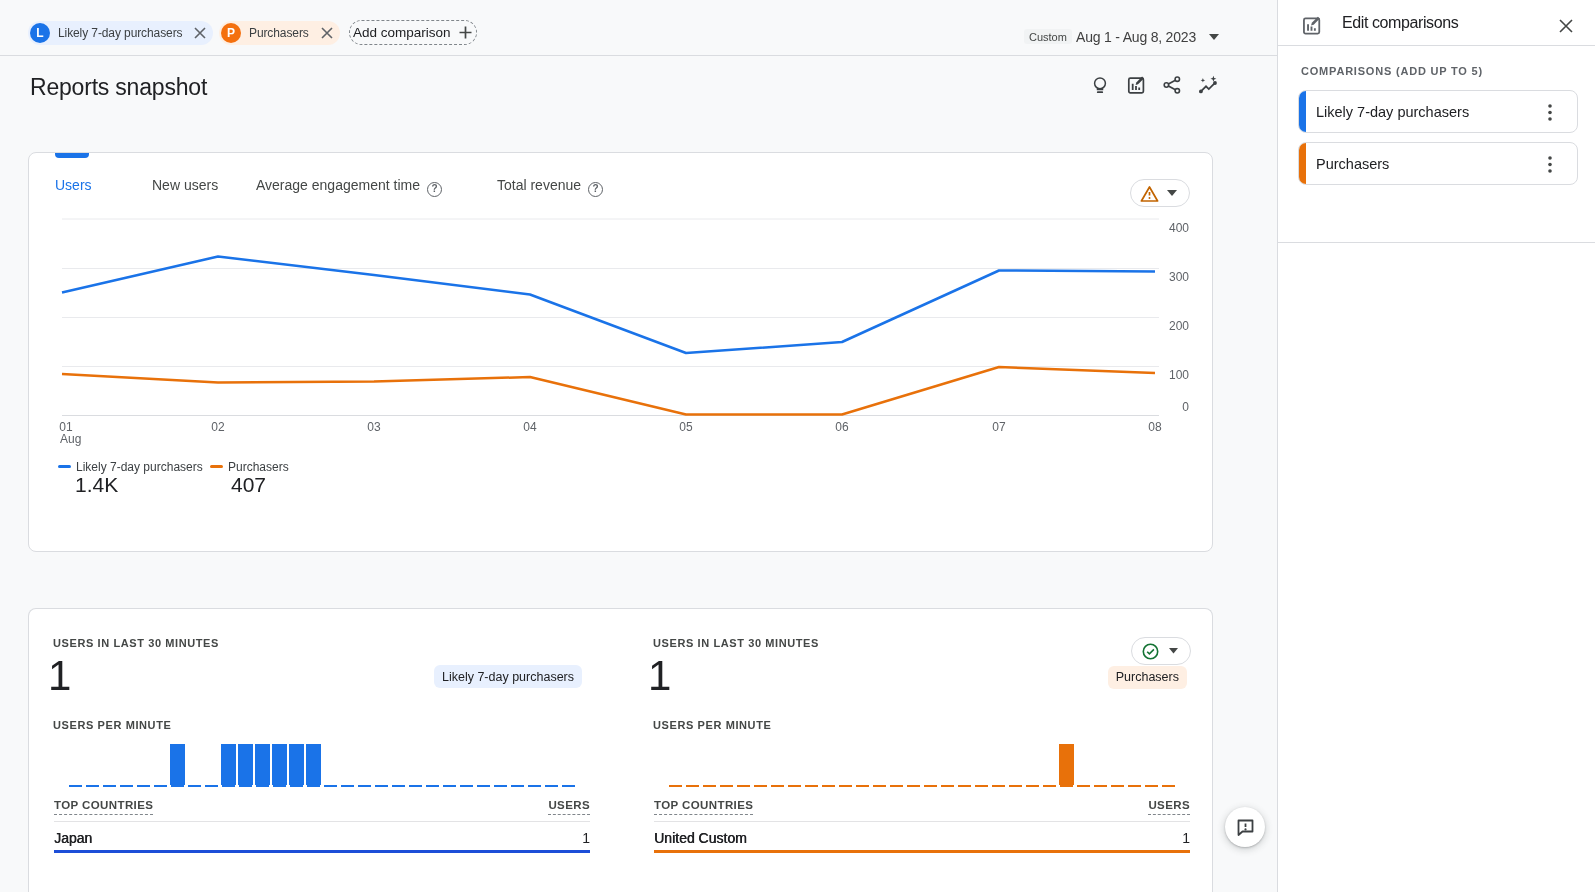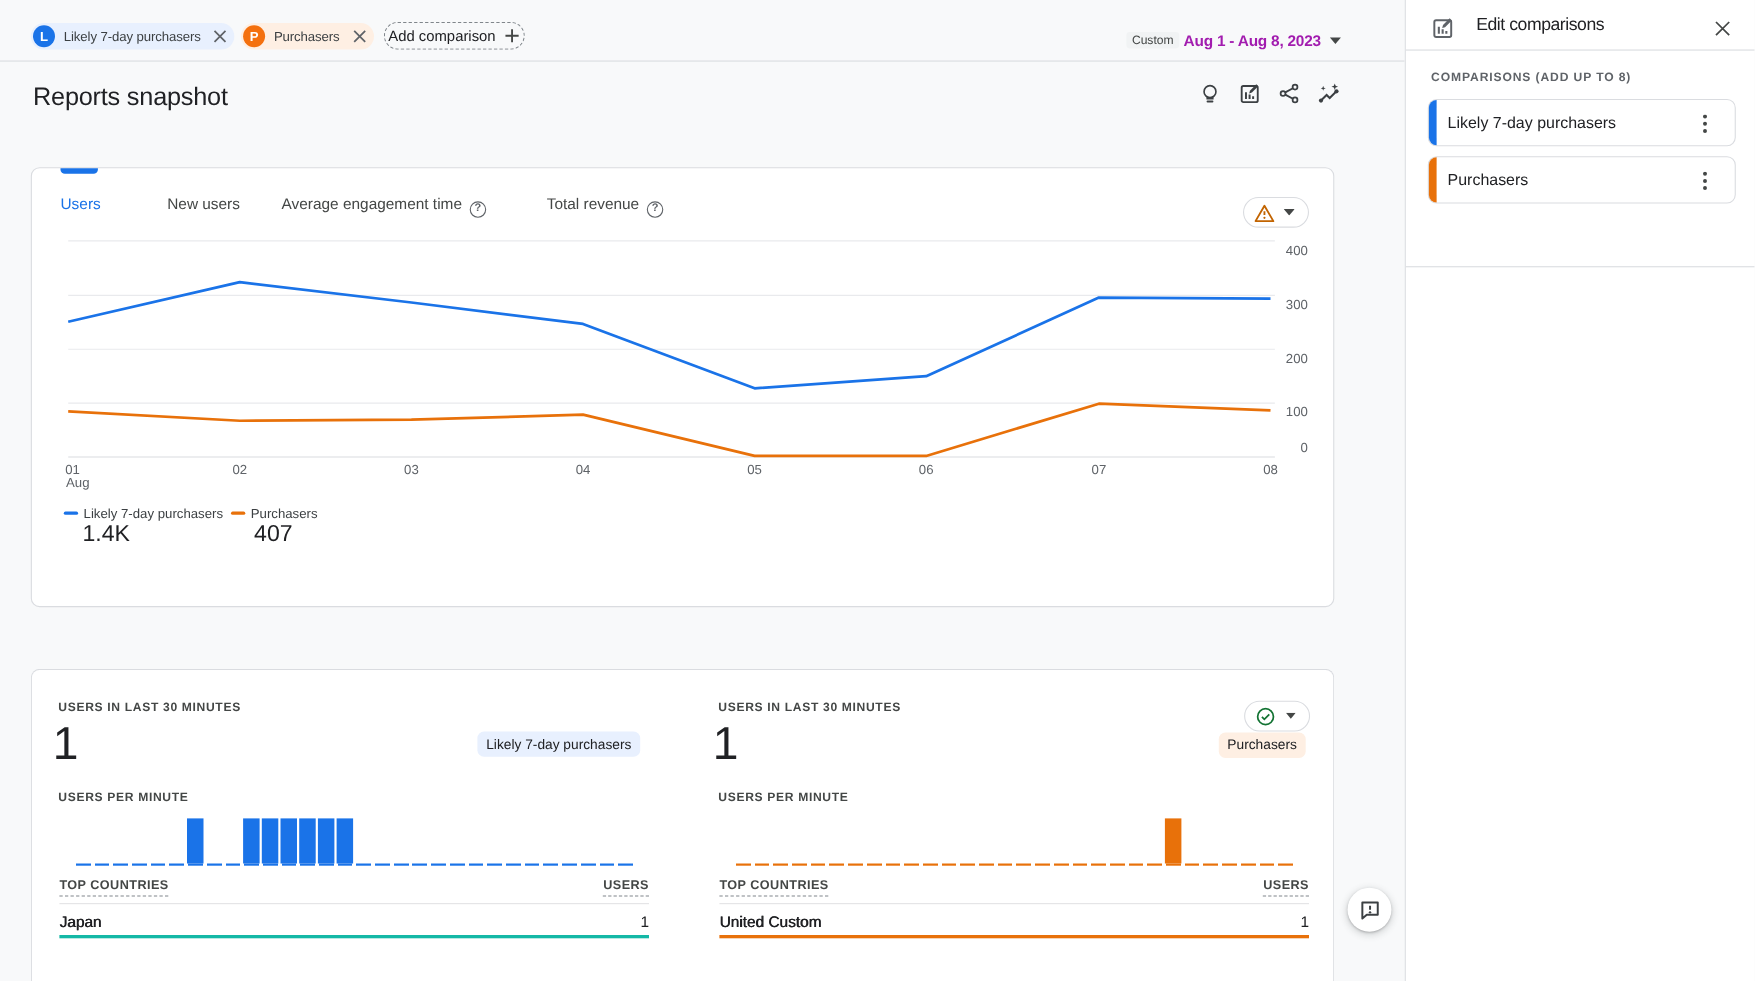--- a/index.html
+++ b/index.html
@@ -17,7 +17,7 @@
 .cX { margin-left:auto; margin-right:6px; }
 .addchip { position:absolute; left:349px; top:20px; width:128px; height:25px; border:1px dashed #80868b; border-radius:13px; display:flex; align-items:center; justify-content:center; font-size:13.5px; color:#202124; }
 .customTag { position:absolute; left:1024px; top:29px; height:15px; background:#f1f3f4; border-radius:3px; font-size:11px; color:#444746; display:flex; align-items:center; padding:0 5px;}
-.dateTxt { position:absolute; left:1076px; top:29px; font-size:14px; letter-spacing:-0.2px; font-weight:bold; color:#a21caf; }
+.dateTxt { position:absolute; left:1076px; top:29px; font-size:14px; letter-spacing:-0.2px; font-weight:normal; color:#404040; }
 
 .h1 { position:absolute; left:30px; top:74px; font-size:23px; letter-spacing:-0.2px; color:#202124; }
 .hic { position:absolute; top:75px; width:20px; height:20px; }

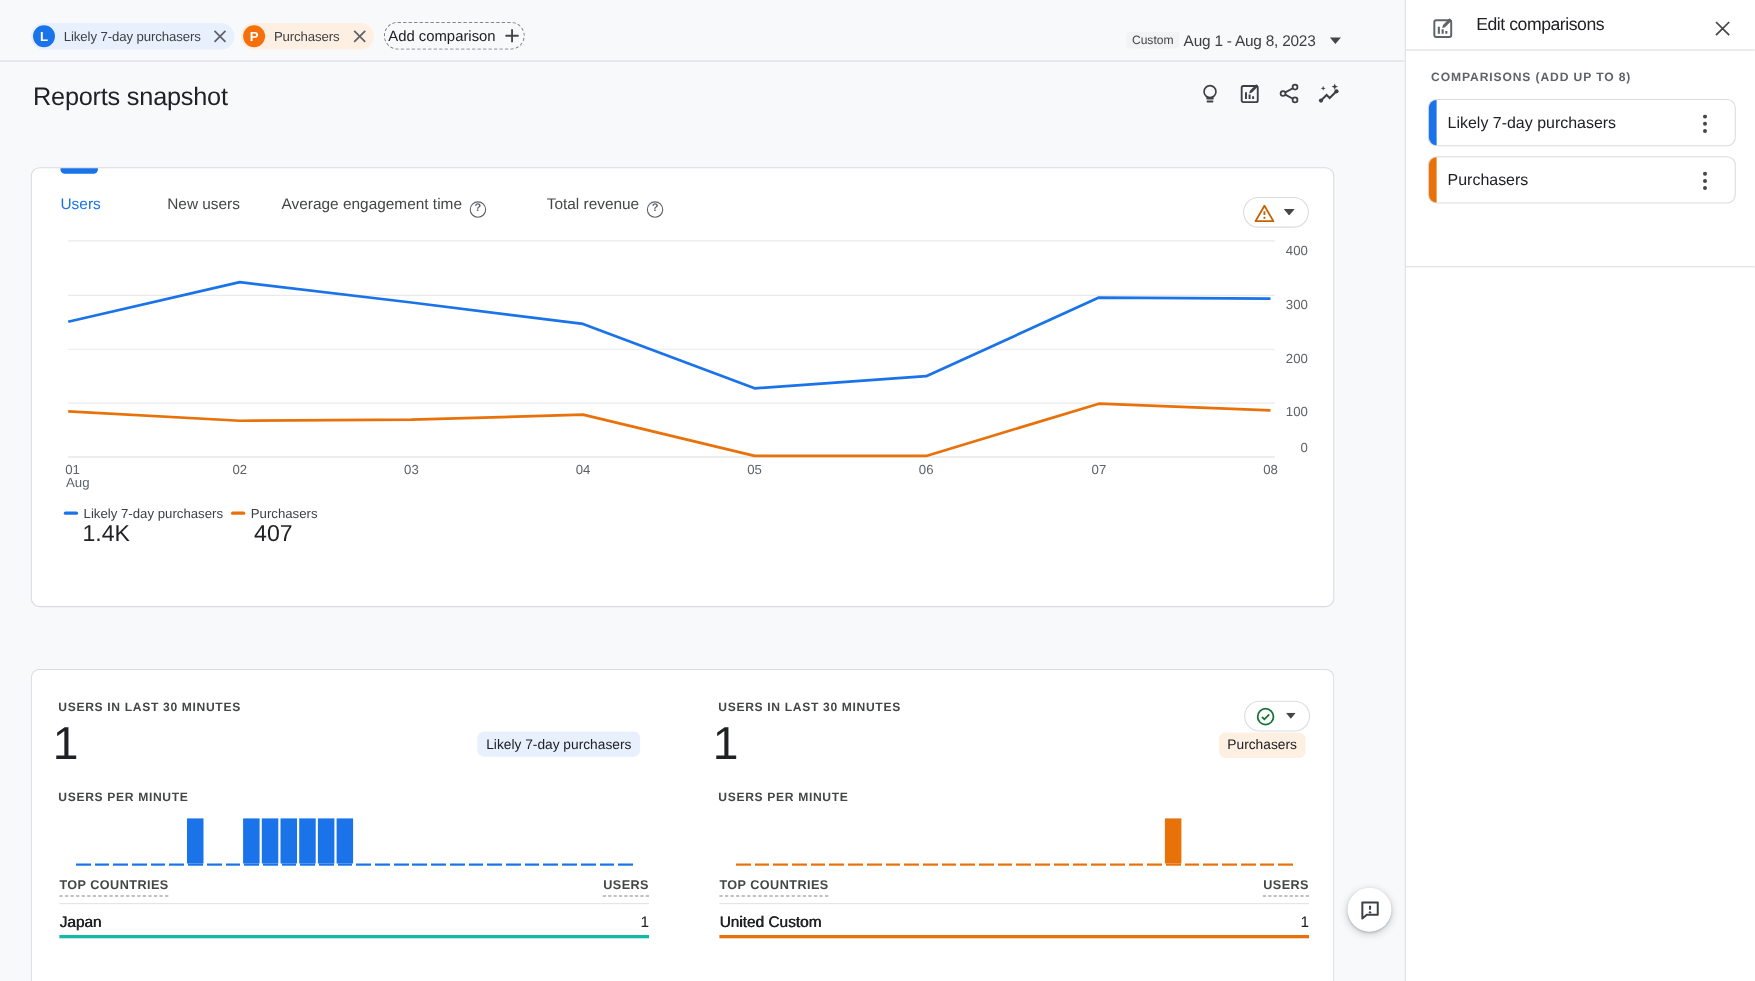--- a/index.html
+++ b/index.html
@@ -233,7 +233,7 @@
       <path d="M1 1 L13 13 M13 1 L1 13" stroke="#444746" stroke-width="1.6"></path>
     </svg>
   <div class="pdiv1"></div>
-  <div class="pcap">COMPARISONS (ADD UP TO 8)</div>
+  <div class="pcap">COMPARISONS (ADD UP TO 5)</div>
   <div class="pcard" style="top:90px;">
     <div class="paccent" style="background:#1a73e8;"></div>
     <div class="pcardtxt">Likely 7-day purchasers</div>

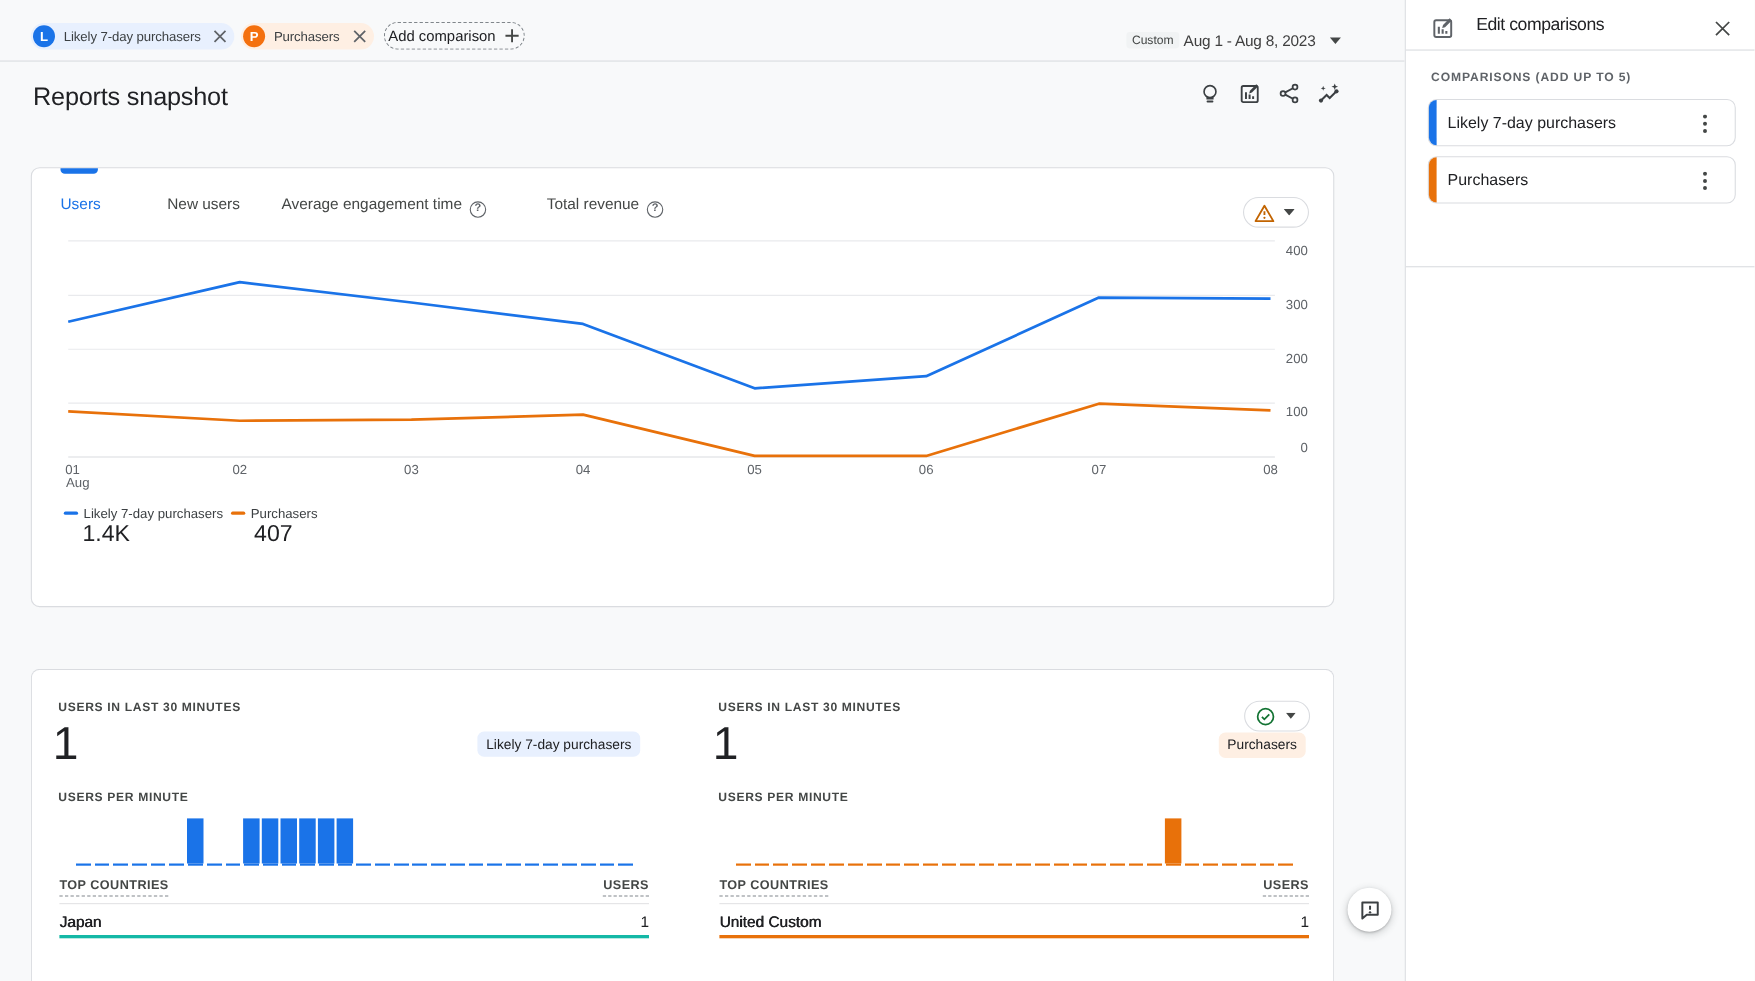--- a/index.html
+++ b/index.html
@@ -186,7 +186,7 @@
           <span class="dashu" style="float:right;">USERS</span>
         </div>
       <div class="hline"></div>
-      <div class="trow" style="border-bottom:3px solid #14b8a6;">
+      <div class="trow" style="border-bottom:3px solid #1d4ed8;">
           <span style="float:left;text-shadow:0.5px 0 0 #202124;">Japan</span>
           <span style="float:right;">1</span>
         </div>

